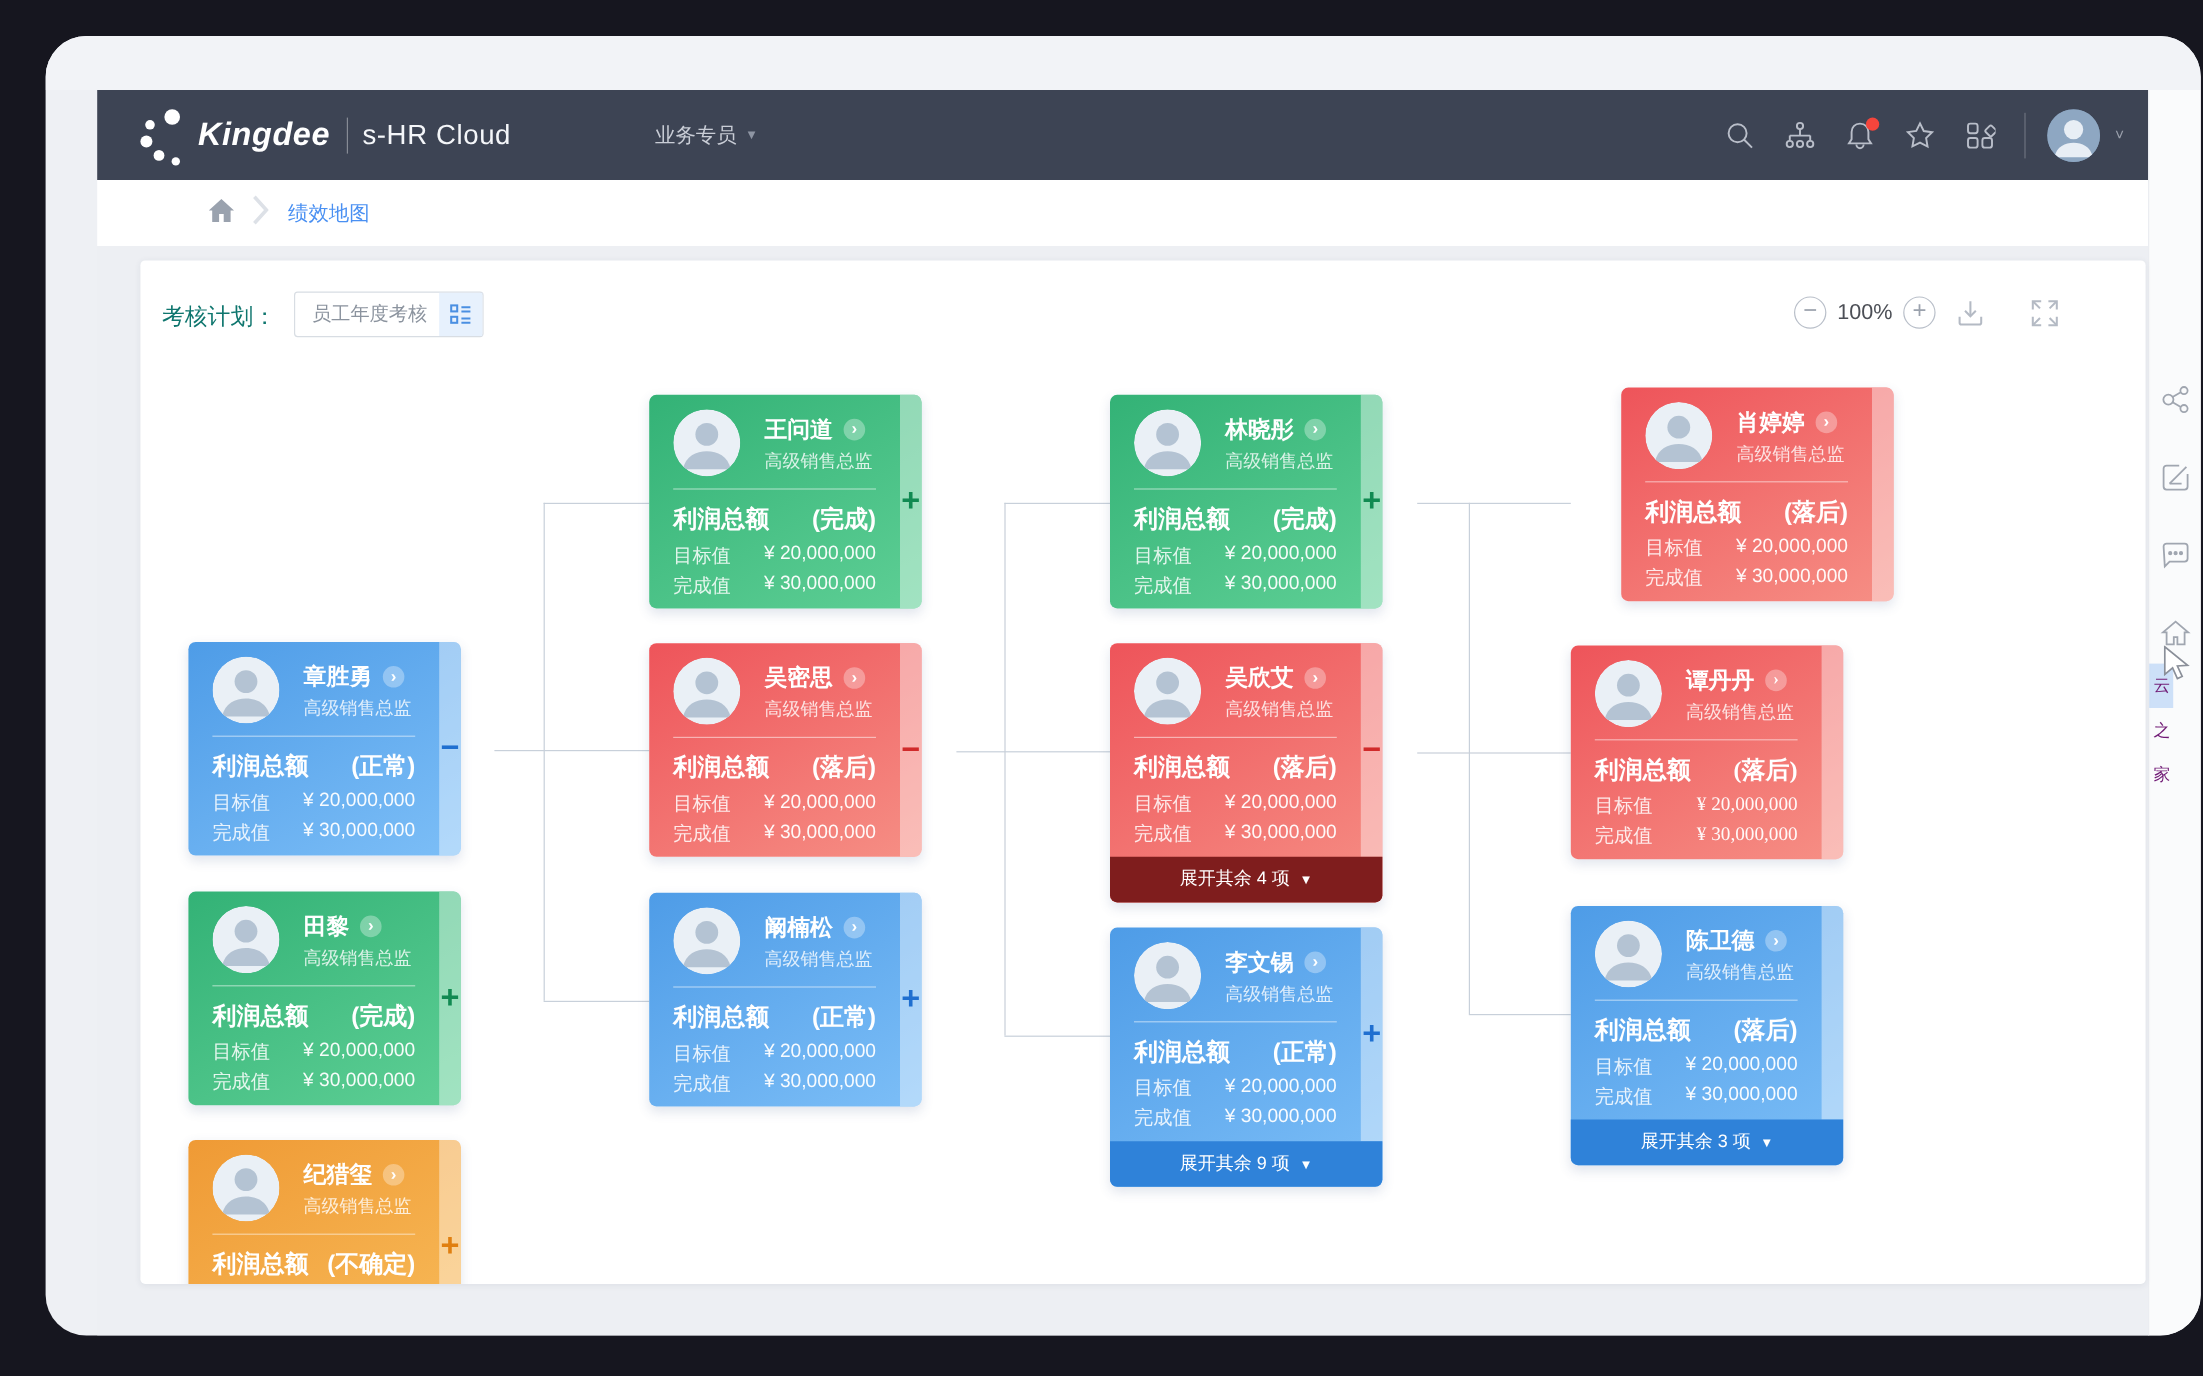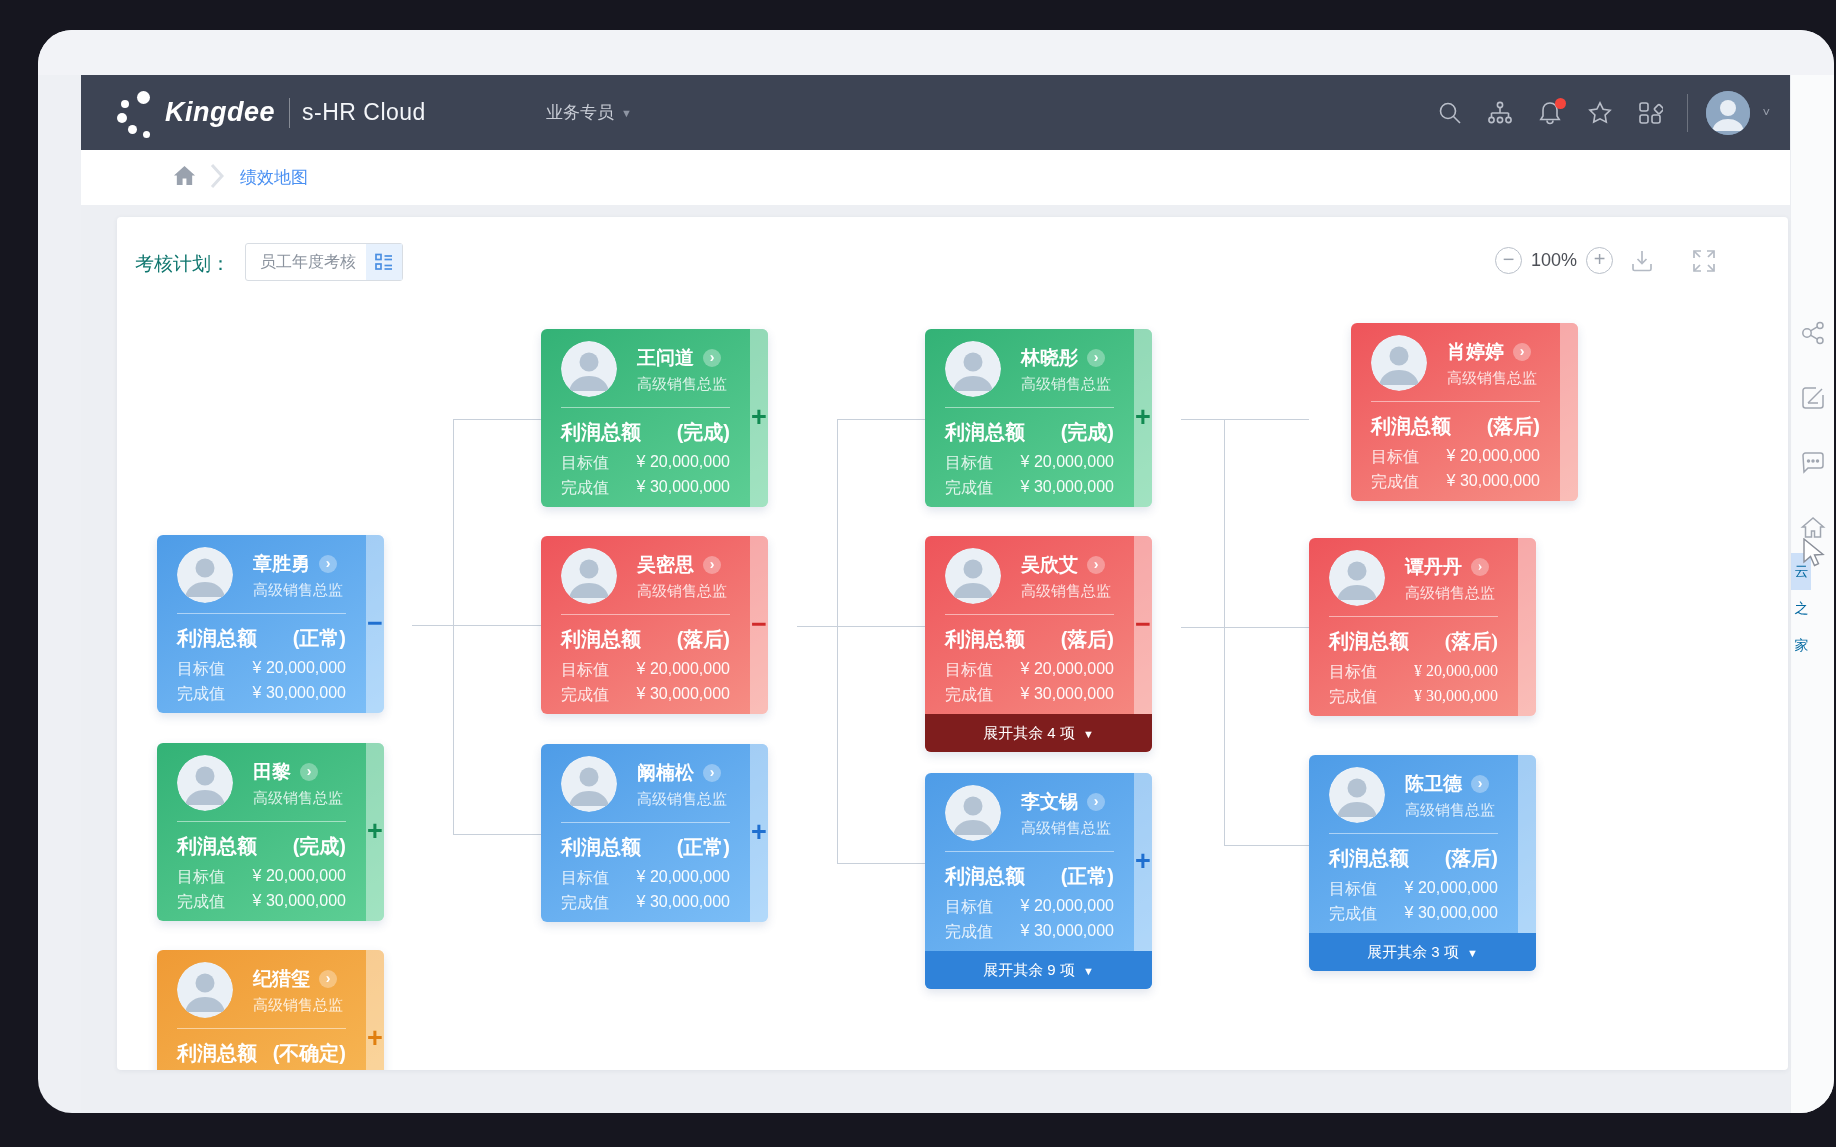--- a/index.html
+++ b/index.html
@@ -53,7 +53,7 @@
   .rstrip .ric svg { width:26px; height:26px; stroke:#a0a6b0; fill:none; stroke-width:1.5; }
   .yzj-tab {
     position:absolute; left:0; top:478px; width:20px; height:37px;
-    background:#cde0f8; color:#0369a1; font-size:14px; line-height:37px;
+    background:#cde0f8; color:#701a75; font-size:14px; line-height:37px;
     text-align:center; letter-spacing:-1px; cursor:pointer;
   }
   .cursor-arrow { position:absolute; left:12px; top:496px; width:26px; height:30px; z-index:5; }

